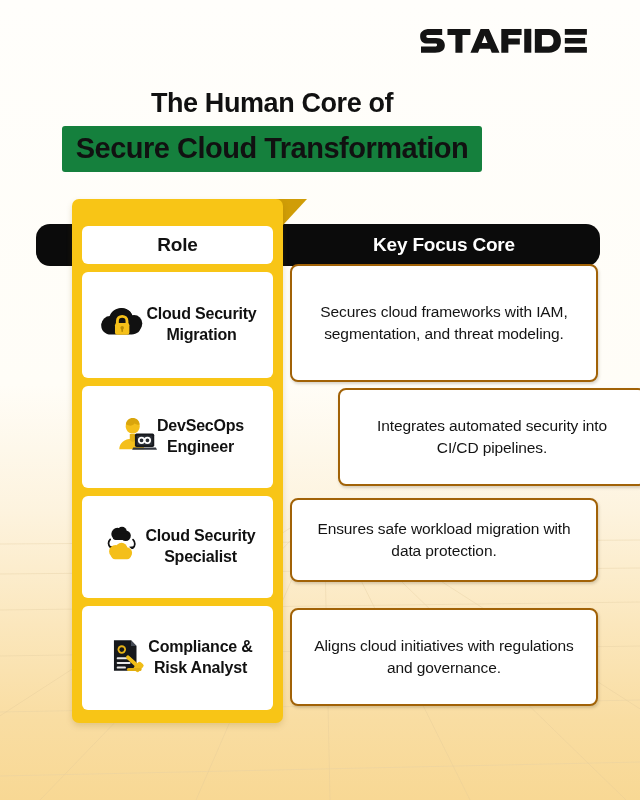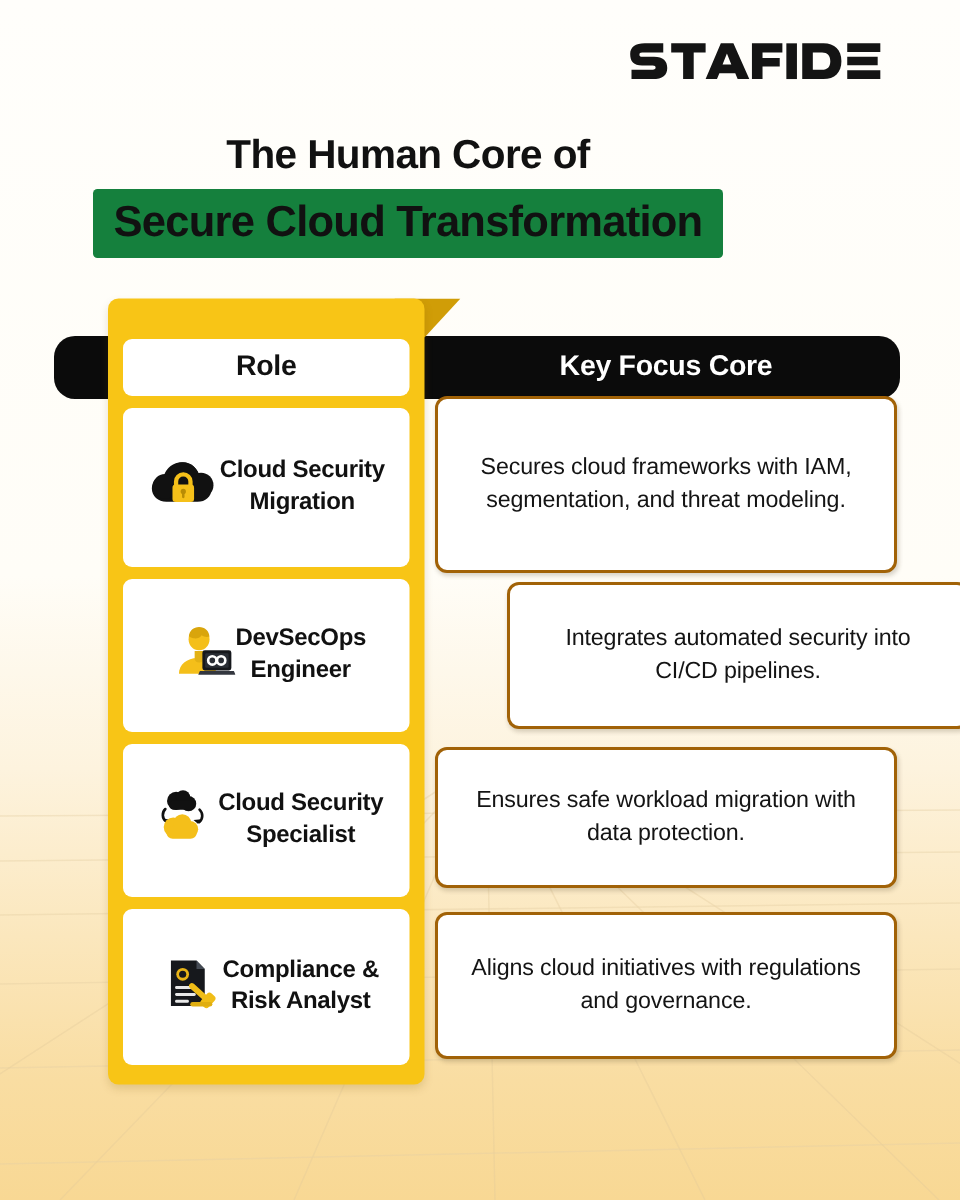--- a/index.html
+++ b/index.html
@@ -357,7 +357,7 @@
     </div>
   </div>
 
-  <div class="focus-cell" style="top:498px; height:94px;">
+  <div class="focus-cell" style="top:498px; height:84px;">
     <div class="focus-text">Ensures safe workload migration with data protection.</div>
   </div>
 

